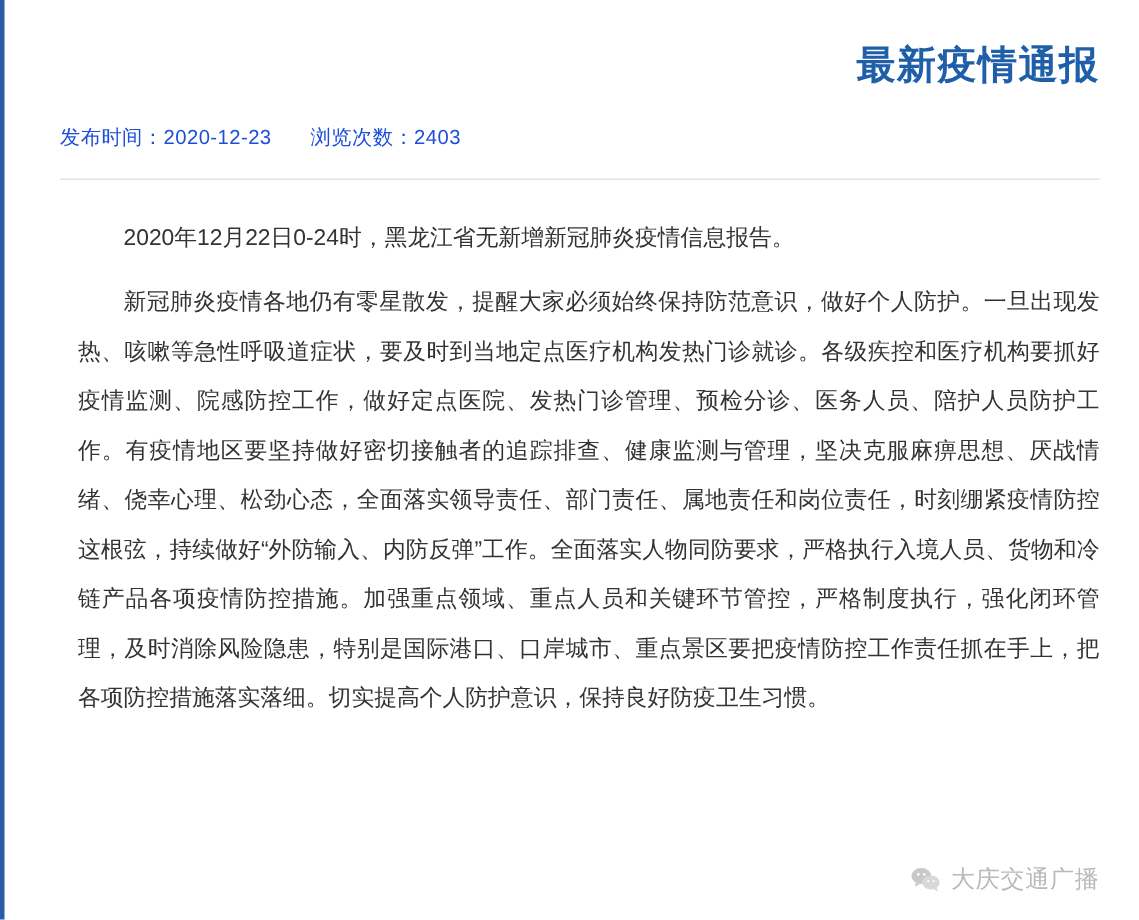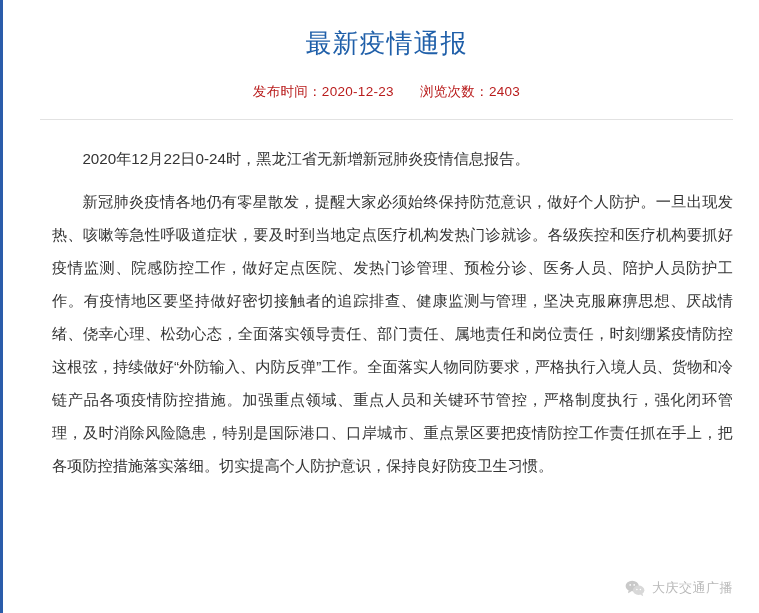--- a/index.html
+++ b/index.html
@@ -41,9 +41,9 @@
   .title {
     margin: 0;
     padding-top: 26px;
-    text-align: center;
+    text-align: right;
     font-size: 26px;
-    font-weight: normal;
+    font-weight: bold;
     color: #1f5fa9;
     letter-spacing: 1px;
     font-family: "Liberation Sans", sans-serif;

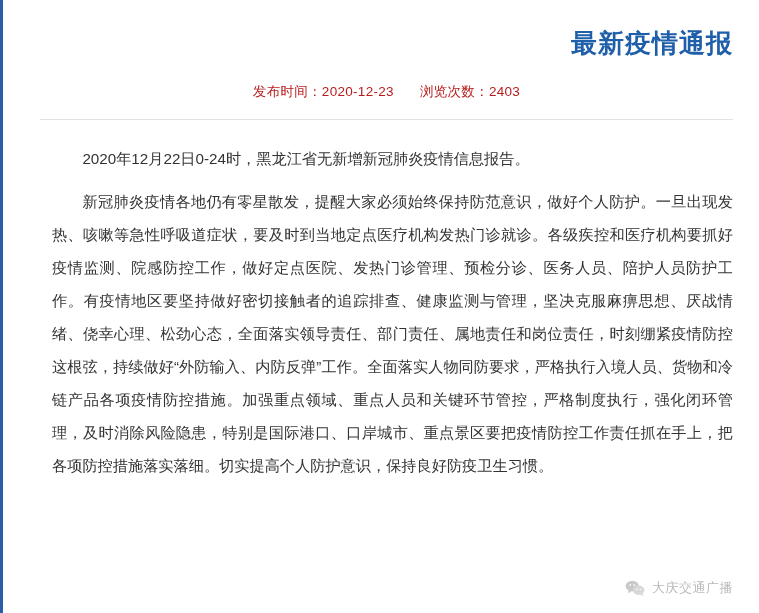--- a/index.html
+++ b/index.html
@@ -50,9 +50,8 @@
   }
   .meta {
     margin-top: 22px;
-    text-align: center;
     font-size: 13.5px;
-    color: #b91c1c;
+    color: #1d4ed8;
     letter-spacing: 0.3px;
   }
   .meta .meta-gap {

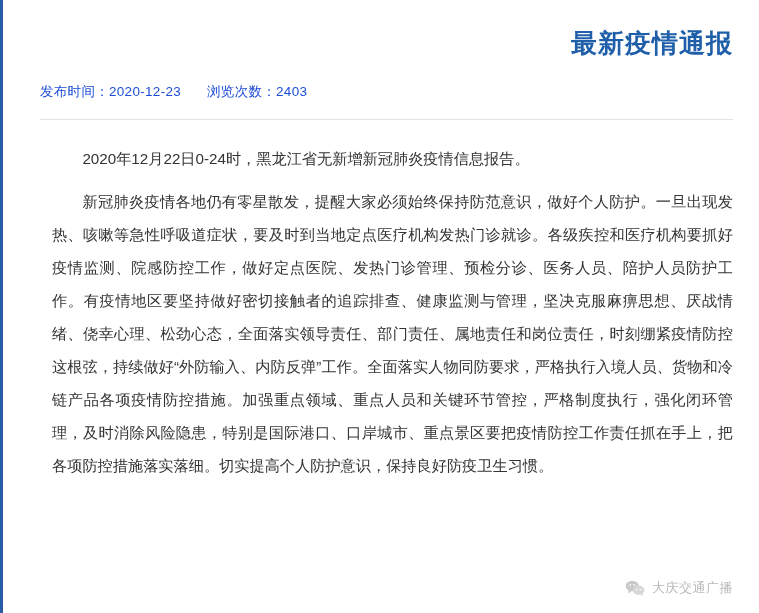--- a/index.html
+++ b/index.html
@@ -92,7 +92,7 @@
   }
   .wechat-icon svg { display: block; }
   .footer-label {
-    font-size: 13px;
+    font-size: 16px;
     color: #b9b9b9;
     letter-spacing: 0.5px;
   }

